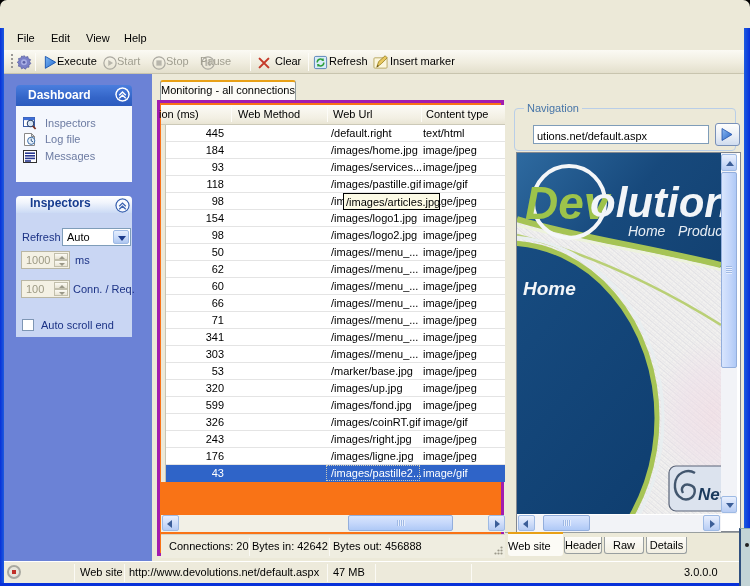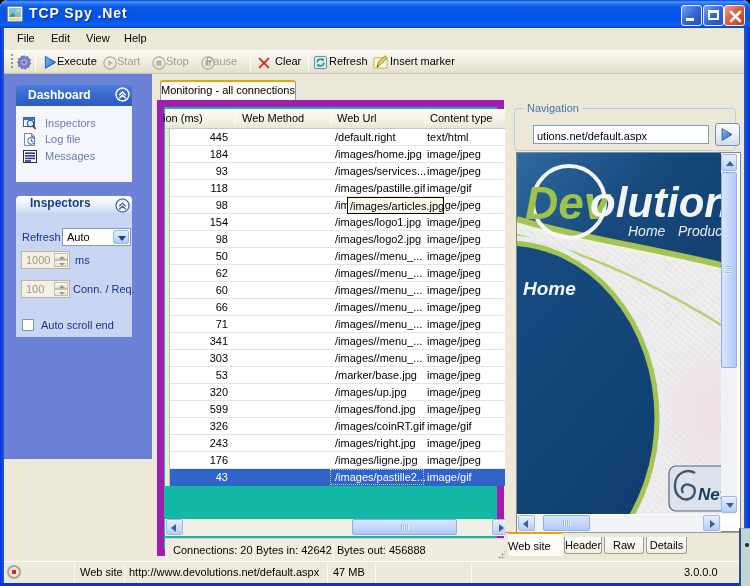--- a/index.html
+++ b/index.html
@@ -112,28 +112,6 @@
 #ovl i{position:absolute;left:4px;top:14px;width:4px;height:4px;background:#222;border-radius:50%}
 </style></head><body>
 <div id="win">
- <div id="title">
-  <svg id="ticon" viewBox="0 0 16 16">
-        <rect x="0.5" y="0.5" width="15" height="15" rx="1" fill="#F6F3EC" stroke="#8A8A8A"></rect>
-        <rect x="2" y="2" width="12" height="9" fill="#7EC3E8"></rect>
-        <path d="M2,11 L6,6 L9,11 Z" fill="#4E9C52"></path>
-        <path d="M7,11 L10,7.5 L14,11 Z" fill="#8FBF6A"></path>
-        <circle cx="11.4" cy="4.6" r="1.6" fill="#F2D75C"></circle>
-        <rect x="2" y="12" width="12" height="2.5" fill="#D8D2C2"></rect>
-      </svg>
-  <div id="ttext">TCP Spy .Net</div>
-  <div class="tbtn" id="bmin">
-        <i></i>
-      </div>
-  <div class="tbtn" id="bmax">
-        <i></i>
-      </div>
-  <div class="tbtn" id="bclose">
-        <svg width="15" height="15" viewBox="0 0 15 15">
-          <path d="M3,3 L12,12 M12,3 L3,12" stroke="#fff" stroke-width="2.6" stroke-linecap="round"></path>
-        </svg>
-      </div>
- </div>
  <div id="menu">
   <span style="left:13px">File</span>
       <span style="left:47px">Edit</span>

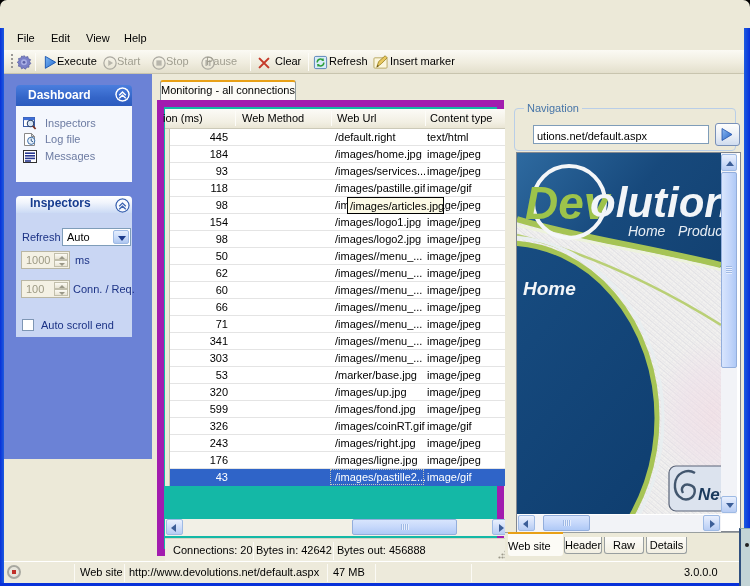--- a/index.html
+++ b/index.html
@@ -151,7 +151,7 @@
         <rect x="5" y="4.6" width="2.2" height="6.8" fill="#B8B6AC"></rect>
         <rect x="8.8" y="4.6" width="2.2" height="6.8" fill="#B8B6AC"></rect>
       </svg>
-  <span class="dis" style="left:202px">Pause</span>
+  <span class="dis" style="left:196px">Pause</span>
   <div class="tsep" style="left:246px"></div>
   <svg class="ticon" viewBox="0 0 16 16" width="14" height="14" style="left:253px;top:6px">
         <path d="M3,3 L13,13 M13,3 L3,13" stroke="#C43A2A" stroke-width="2.4" stroke-linecap="round"></path>

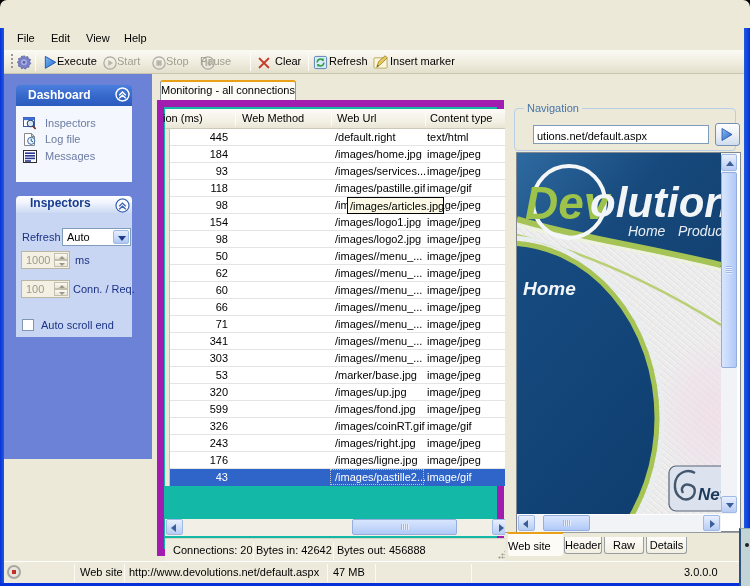--- a/index.html
+++ b/index.html
@@ -29,7 +29,7 @@
 
 #content{position:absolute;left:4px;top:74px;width:742px;height:487px;background:#ECE9D8}
 
-#lpanel{position:absolute;left:0;top:0;width:148px;height:385px;background:#6B82D6}
+#lpanel{position:absolute;left:0;top:0;width:148px;height:487px;background:#6B82D6}
 .pbox{position:absolute;left:12px;width:116px}
 .phead{position:absolute;left:0;top:0;width:116px;height:21px;border-radius:4px 4px 0 0;font-weight:bold;font-size:12px;line-height:21px}
 .pbody{position:absolute;left:0;top:21px;width:116px}

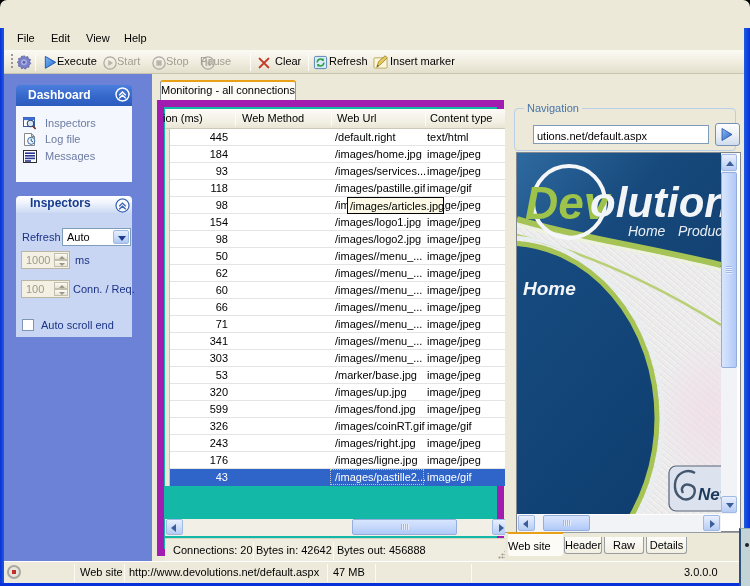--- a/index.html
+++ b/index.html
@@ -53,7 +53,7 @@
 
 #ctr{position:absolute;left:153px;top:0;width:348px;height:483px}
 #tab1{position:absolute;left:3px;top:6px;width:136px;height:28px;background:#FCFBF6;border:1px solid #919B9C;border-bottom:none;border-radius:3px 3px 0 0;border-top:2px solid #E8A016;line-height:17px}
-#page1{position:absolute;left:0;top:26px;width:347px;height:456px;background:#14b8a6;border:7px solid #a21caf}
+#page1{position:absolute;left:0;top:26px;width:347px;height:456px;background:#f97316;border:3px solid #a21caf}
 #ghead{position:absolute;left:1px;top:2px;width:345px;height:20px;background:linear-gradient(180deg,#FCFBF7 0%,#F2EFE3 70%,#E9E5D4 100%);border-bottom:1px solid #CCC9B8}
 #ghead span{position:absolute;top:3px;color:#000}
 .hsep{position:absolute;top:2px;width:1px;height:15px;background:#D8D5C2;border-right:1px solid #FDFCF8}

